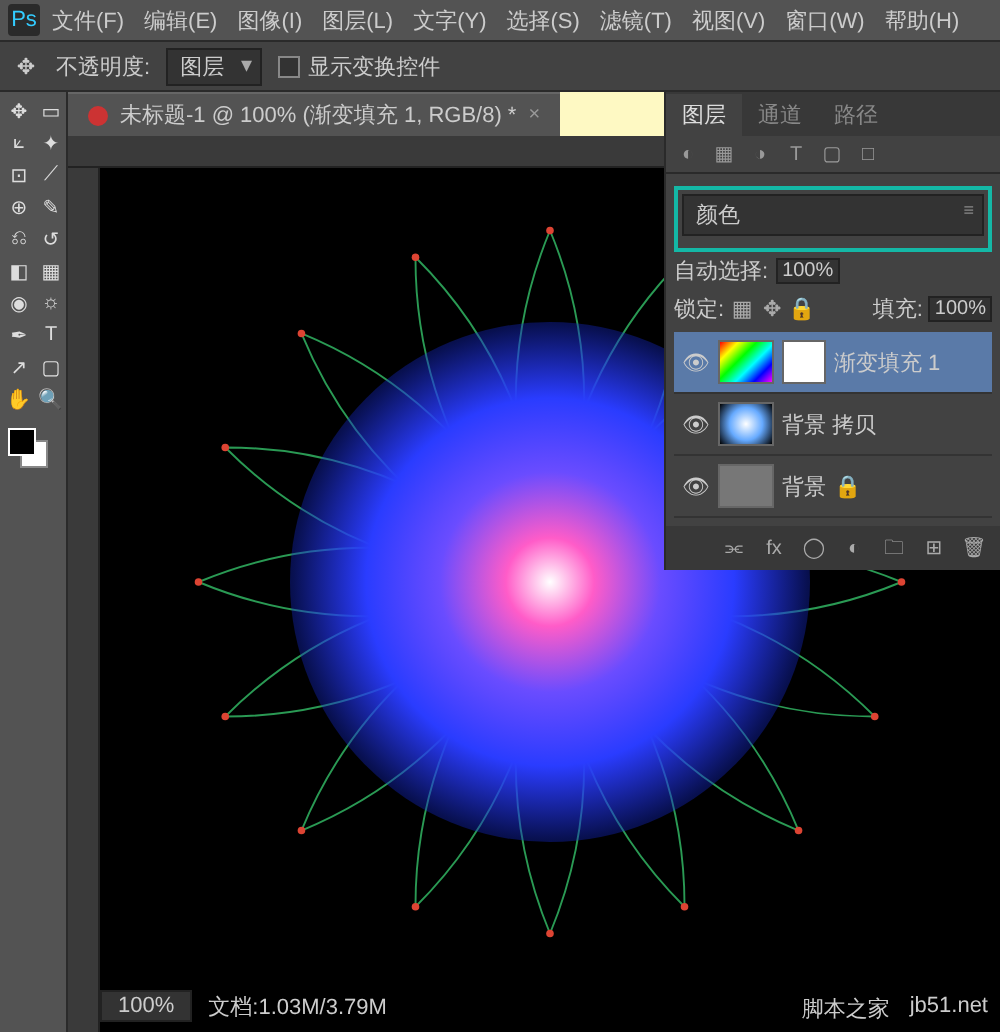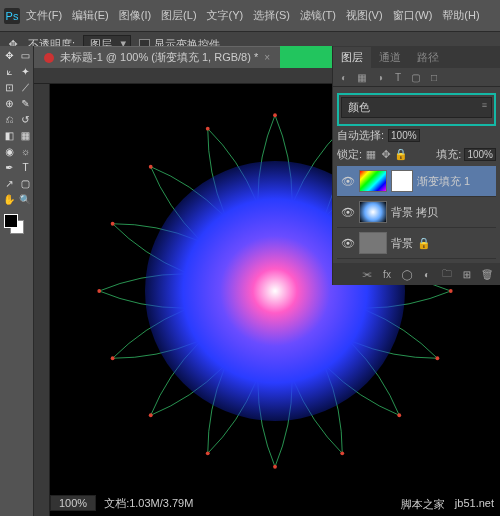--- a/index.html
+++ b/index.html
@@ -4,7 +4,7 @@
 <style>
 *{margin:0;padding:0;box-sizing:border-box;font-family:"Microsoft YaHei",sans-serif;font-size:11px;color:#ccc;user-select:none}
 body{background:#535353;width:500px;height:516px;overflow:hidden;position:relative}
-.menubar{height:31px;background:#535353;display:flex;align-items:center;padding-left:4px;gap:2px}
+.menubar{height:20px;background:#535353;display:flex;align-items:center;padding-left:4px;gap:2px}
 .menubar .logo{width:16px;height:16px;background:#2a2a2a;border-radius:2px;display:flex;align-items:center;justify-content:center;color:#3cf}
 .menubar .m{padding:2px 4px;cursor:default}
 .optbar{height:26px;background:#424242;border-top:1px solid #2a2a2a;border-bottom:1px solid #2a2a2a;display:flex;align-items:center;padding-left:6px;gap:8px}

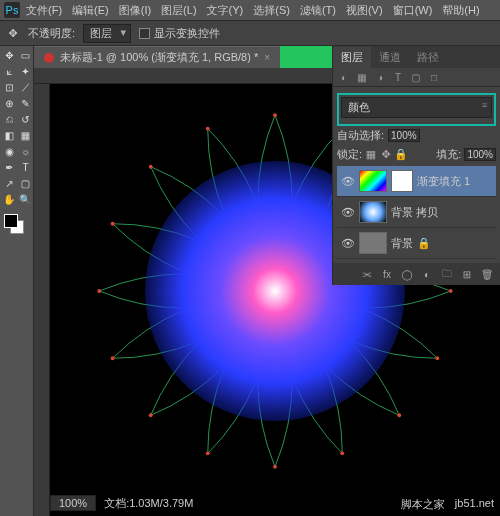--- a/index.html
+++ b/index.html
@@ -20,7 +20,7 @@
 .toolbox .swatch .fg{position:absolute;width:14px;height:14px;background:#000;border:1px solid #fff;top:2px;left:2px}
 .toolbox .swatch .bg{position:absolute;width:14px;height:14px;background:#fff;border:1px solid #888;top:8px;left:8px}
 .docarea{flex:1;background:#262626;display:flex;flex-direction:column;position:relative}
-.doctab{height:22px;background:#22c55e;display:flex;align-items:center}
+.doctab{height:22px;background:#fef9c3;display:flex;align-items:center}
 .doctab .tab{background:#535353;padding:3px 10px;display:flex;align-items:center;gap:6px;border-top:1px solid #666}
 .doctab .tab .dot{width:10px;height:10px;border-radius:50%;background:#c33}
 .doctab .tab .x{color:#999;font-size:10px}

